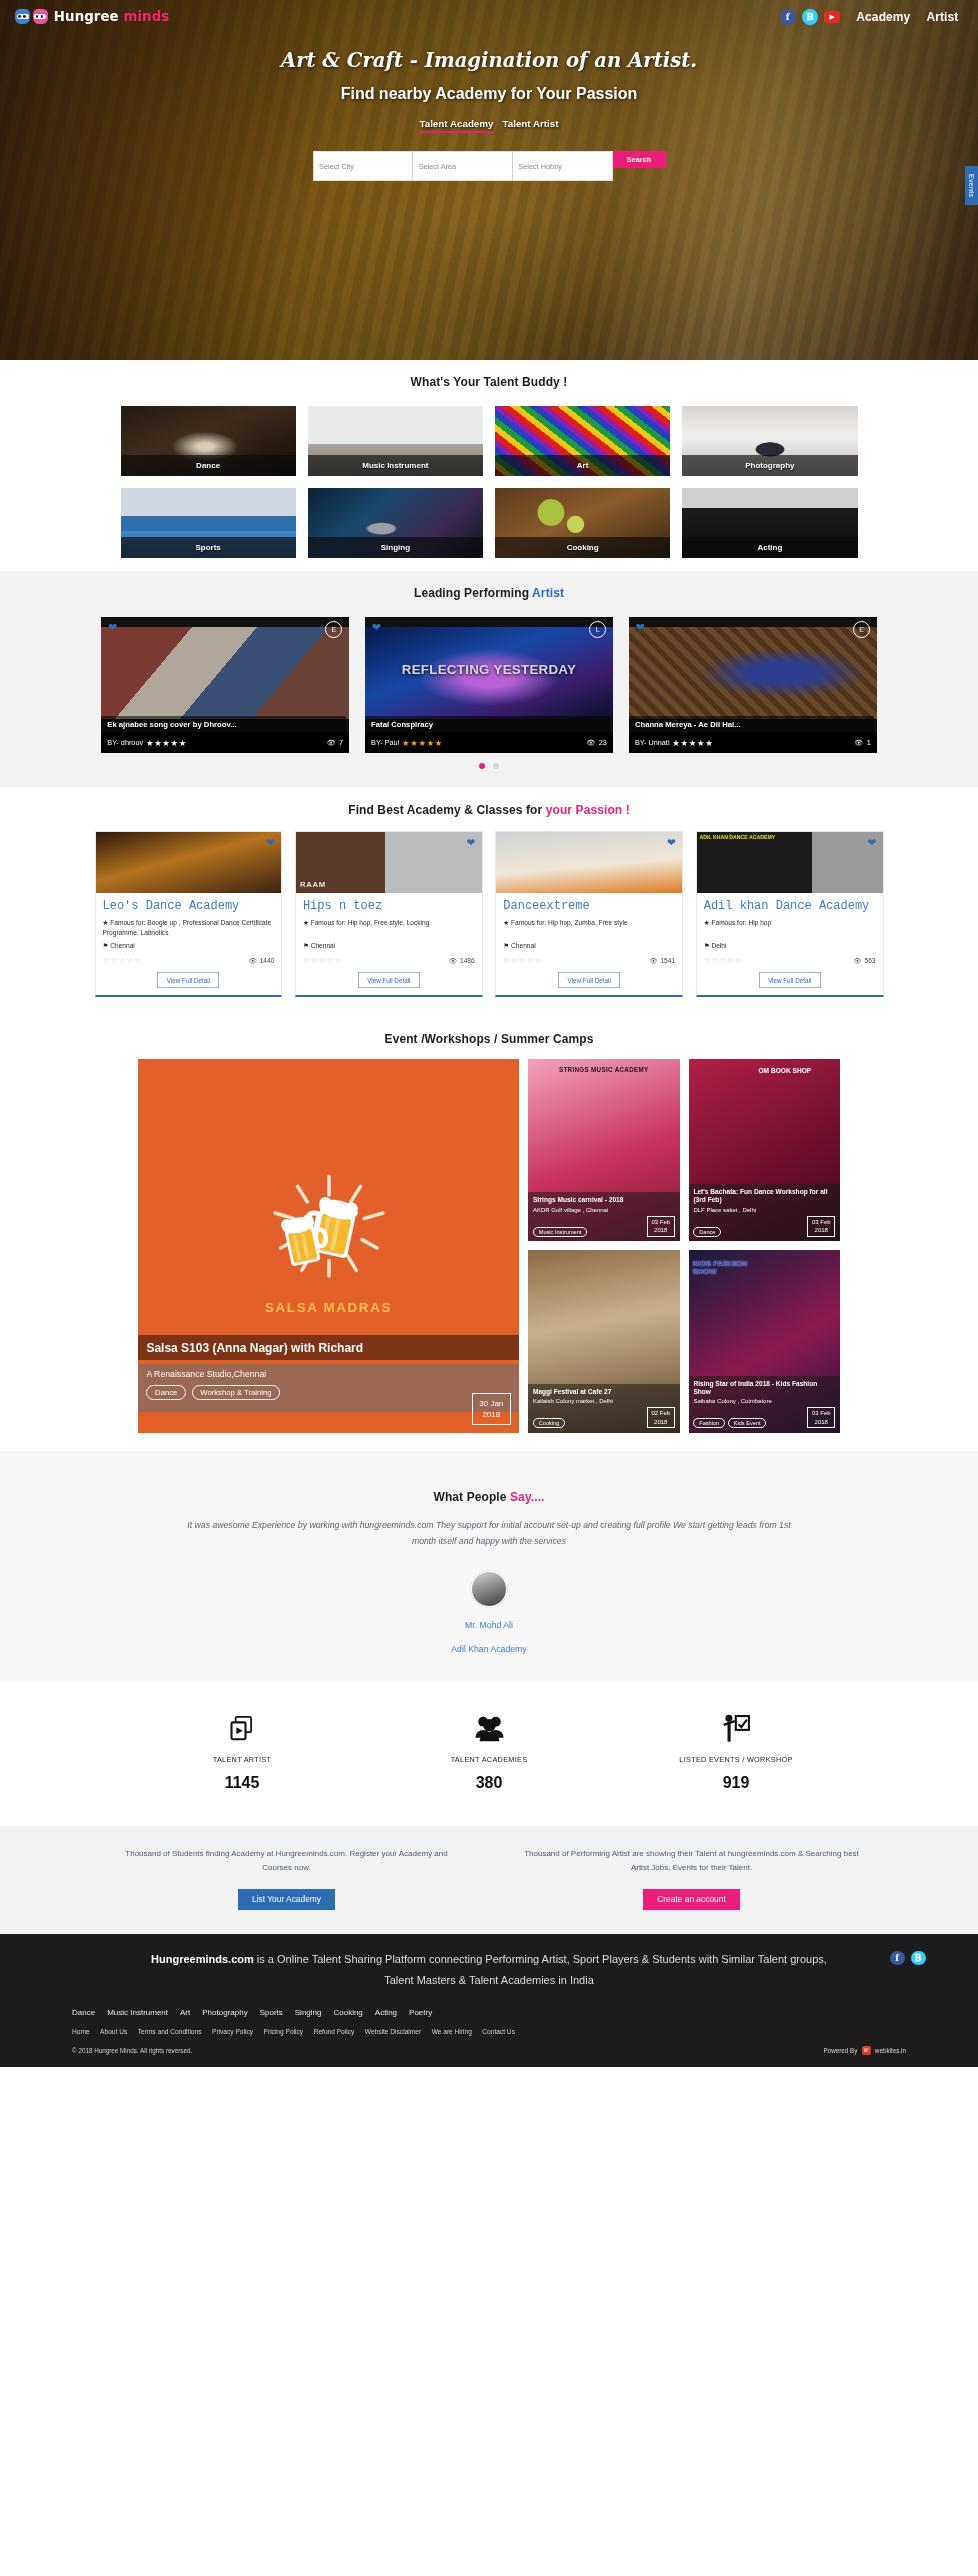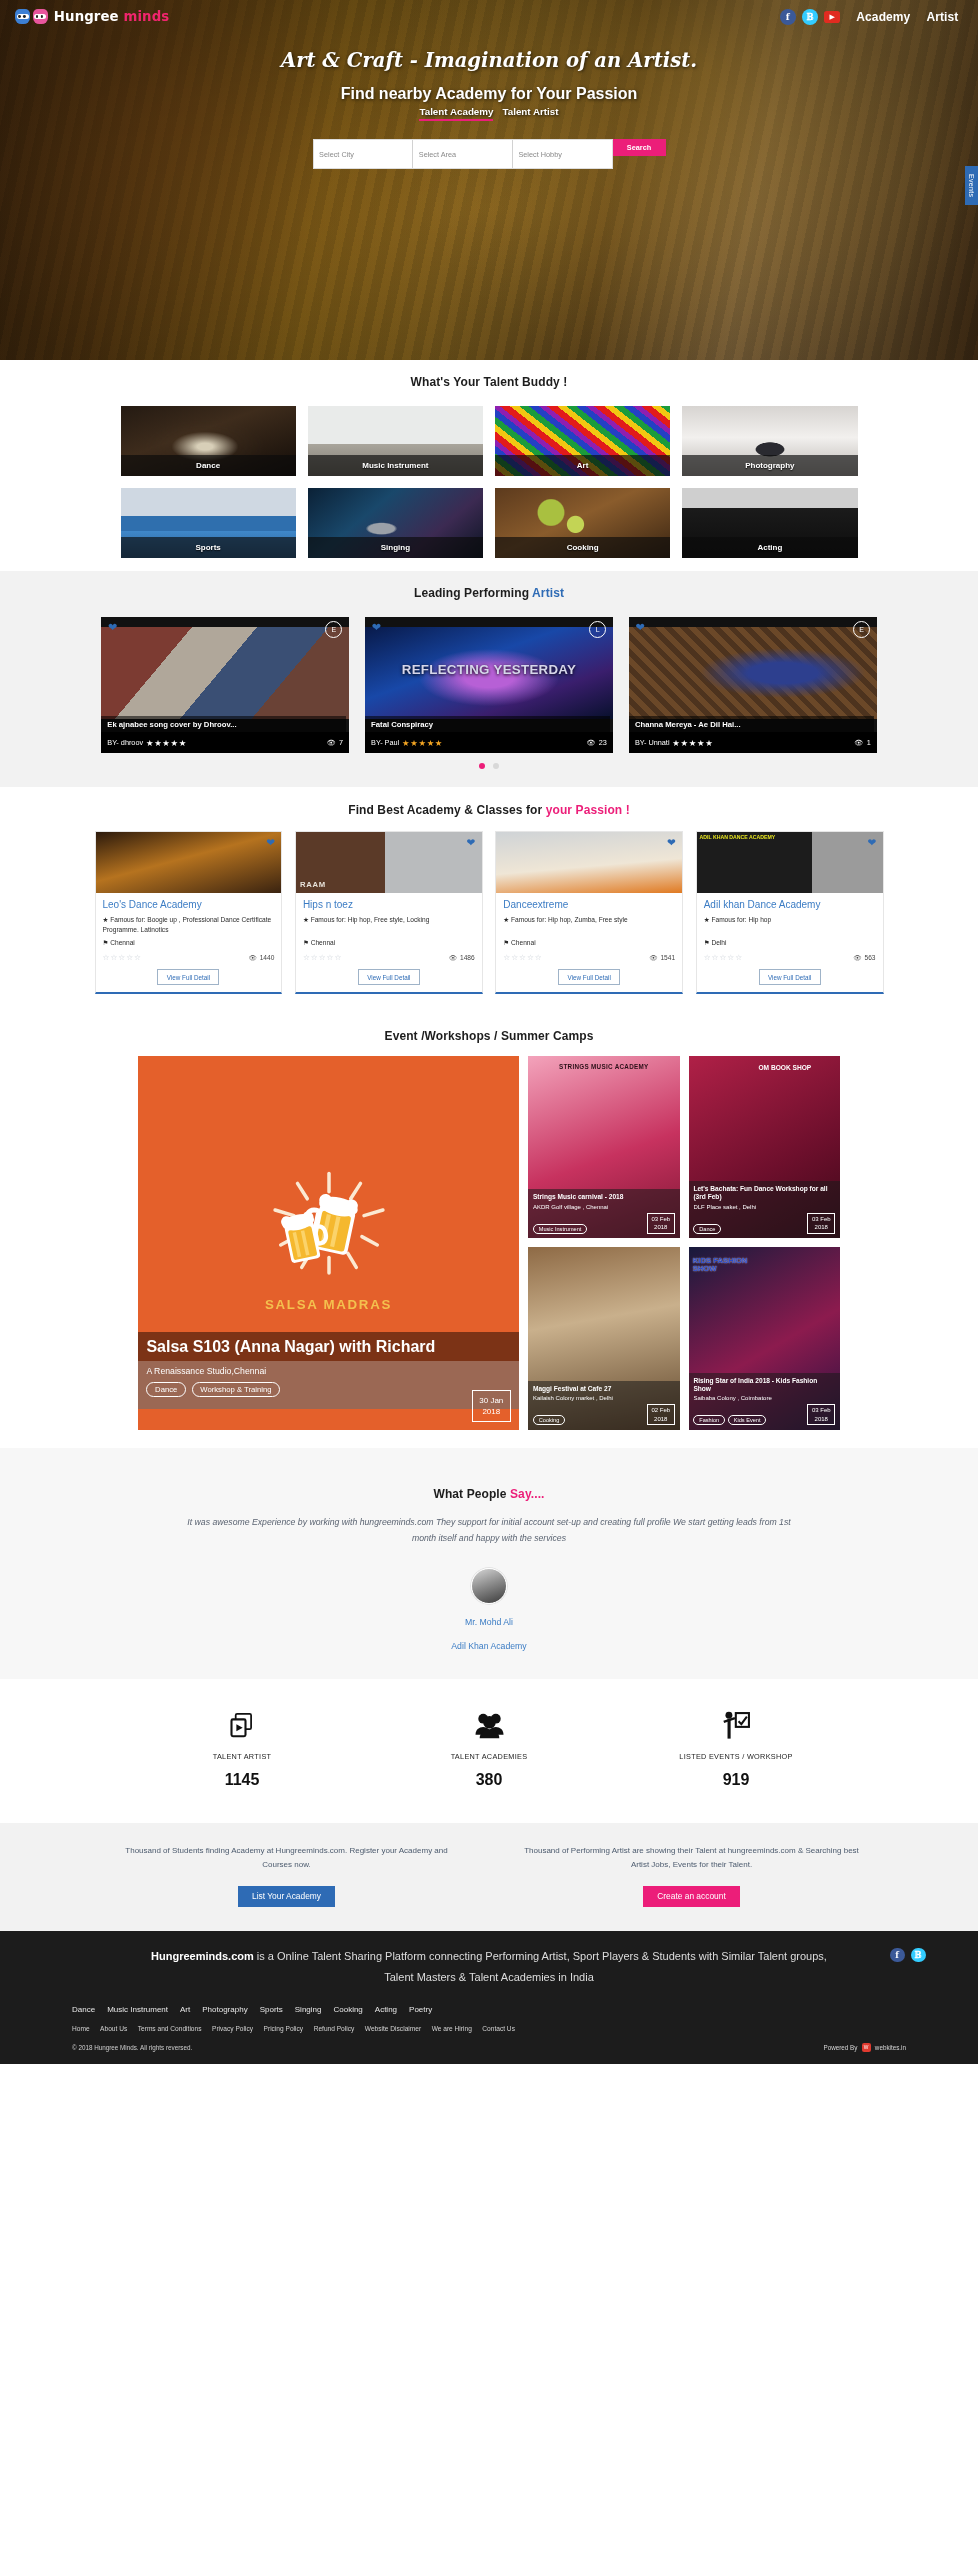--- a/index.html
+++ b/index.html
@@ -84,7 +84,7 @@
     text-shadow:0.7px 0.7px 3.5px rgba(0,0,0,.75);
   }
   .hero-tabs{
-    display:flex;justify-content:center;gap:9px;margin-top:3px;
+    display:flex;justify-content:center;gap:9px;margin-top:15px;
   }
   .hero-tab{
     color:#fff;font-size:9.8px;font-weight:700;

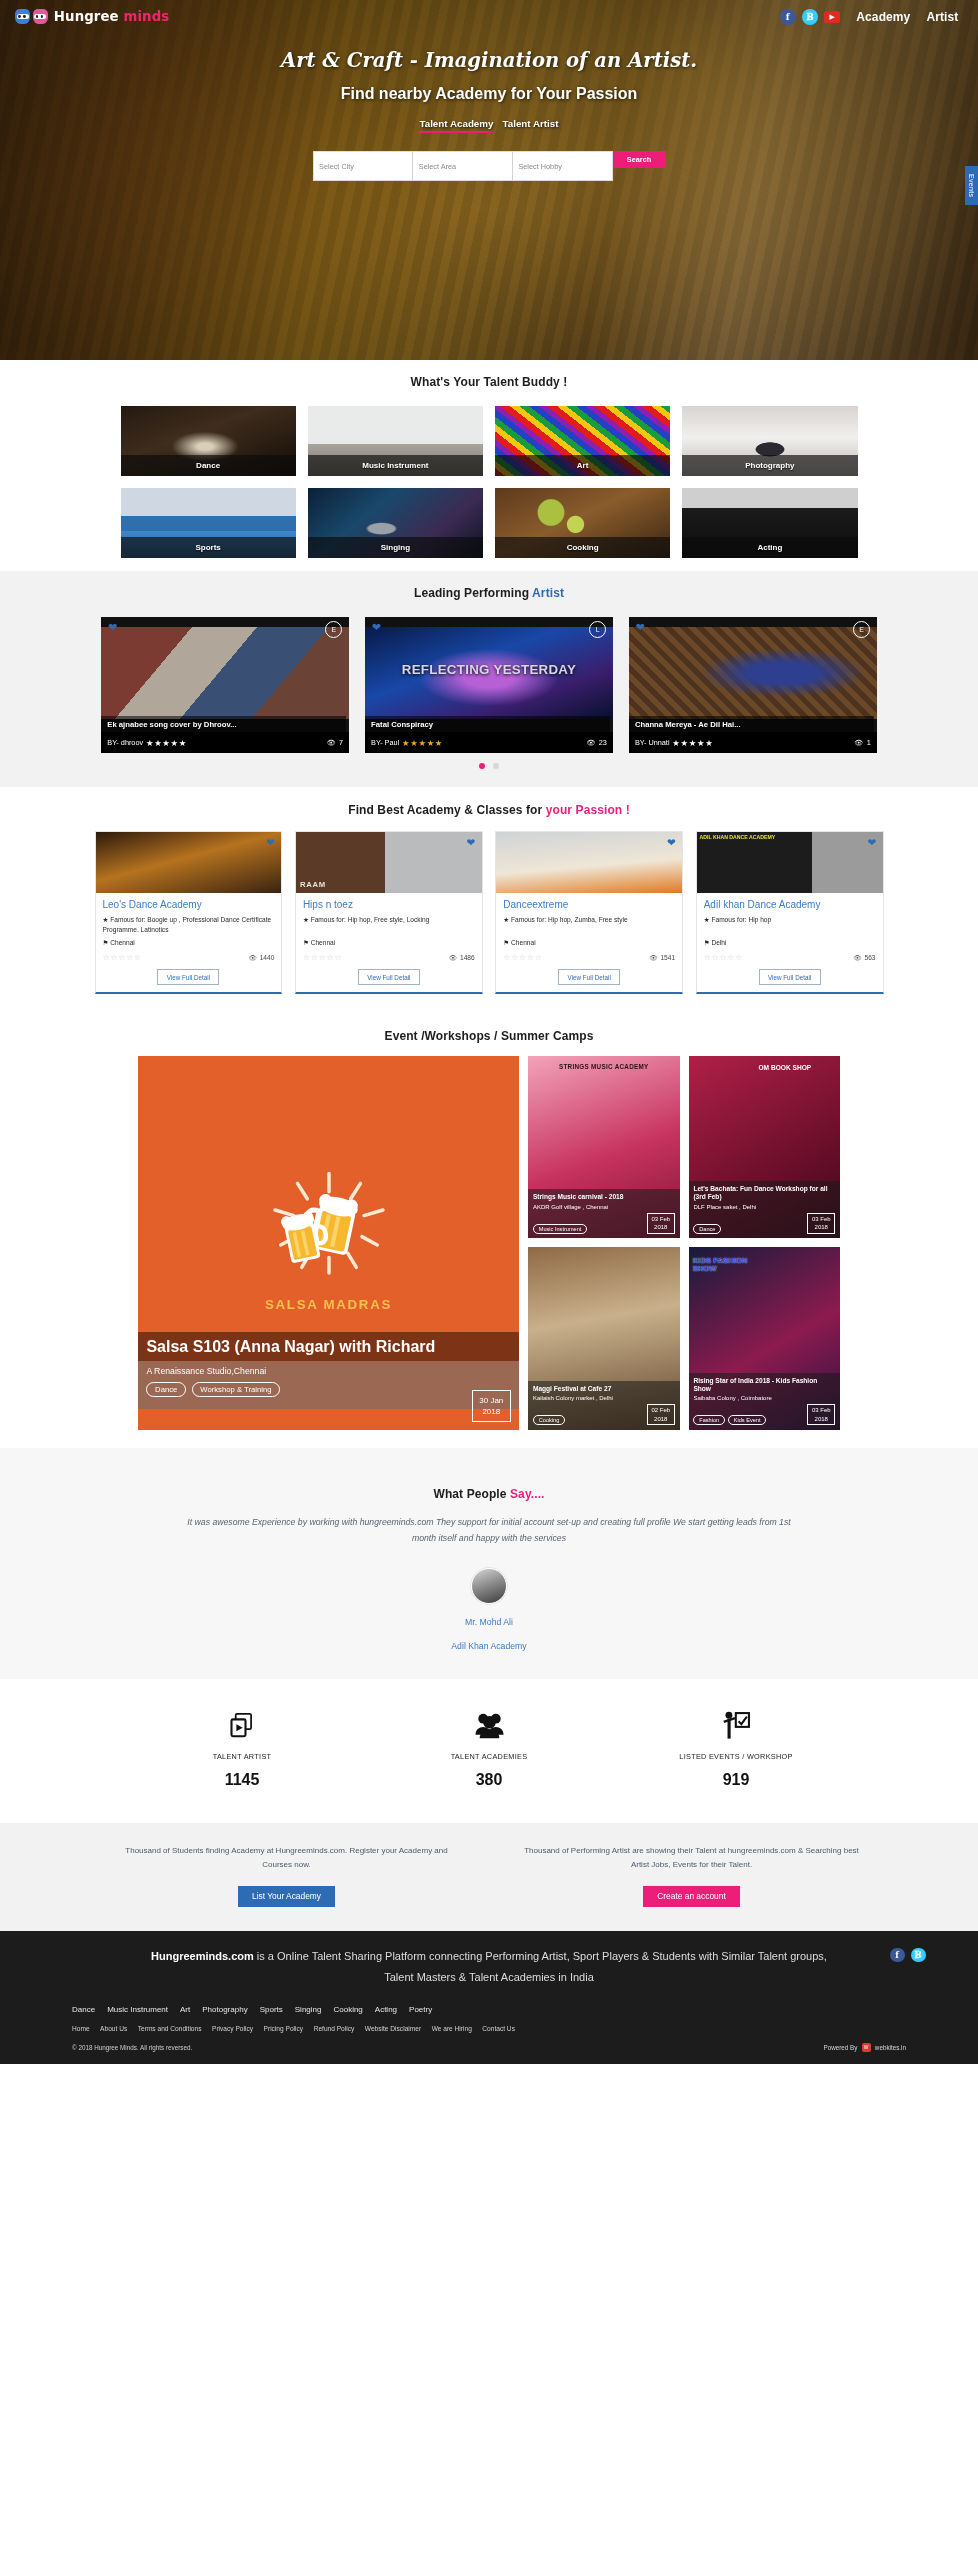--- a/index.html
+++ b/index.html
@@ -249,7 +249,7 @@
     position:absolute;right:6.3px;top:4.2px;color:#2e6bb5;font-size:10.5px;
   }
   .acc-body{padding:6.3px 7px 7px;flex:1;display:flex;flex-direction:column;}
-  .acc-name{color:#3b7cc4;font-size:10px;margin-bottom:4.9px;}
+  .acc-name{color:#3b7cc4;font-size:12px;margin-bottom:4.9px;font-family:Liberation Mono, monospace;}
   .acc-famous{
     font-size:6.6px;color:#2b2b2b;line-height:1.45;min-height:19px;
   }

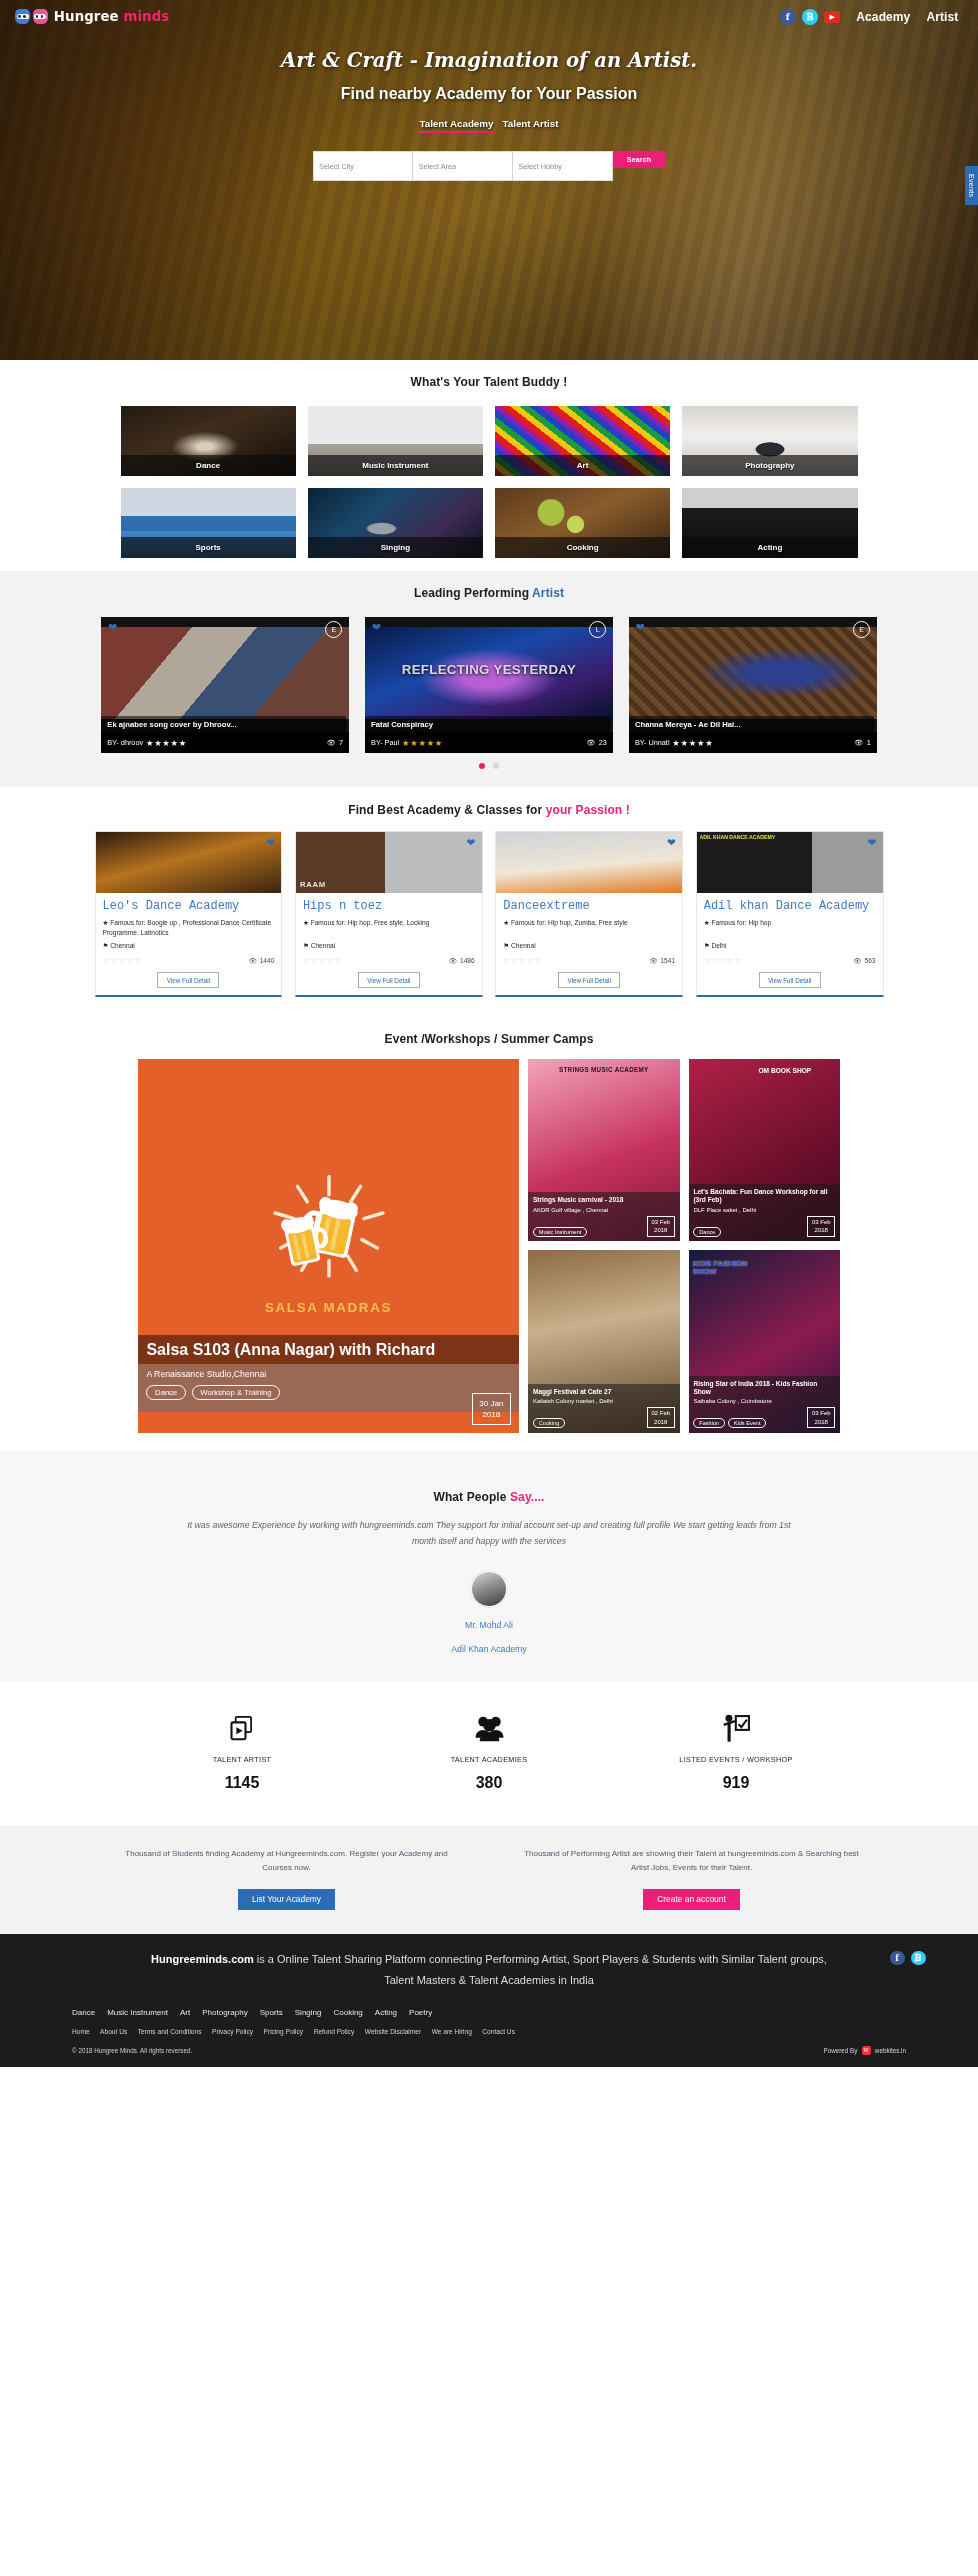--- a/index.html
+++ b/index.html
@@ -277,7 +277,7 @@
   .ev-big .ttl{
     position:absolute;left:0;right:0;top:276px;
     background:rgba(60,25,10,.62);color:#fff;
-    font-size:16px;font-weight:700;padding:5.6px 8.4px;
+    font-size:12px;font-weight:700;padding:5.6px 8.4px;
   }
   .ev-big .sub{
     position:absolute;left:0;right:0;top:305px;height:48px;

